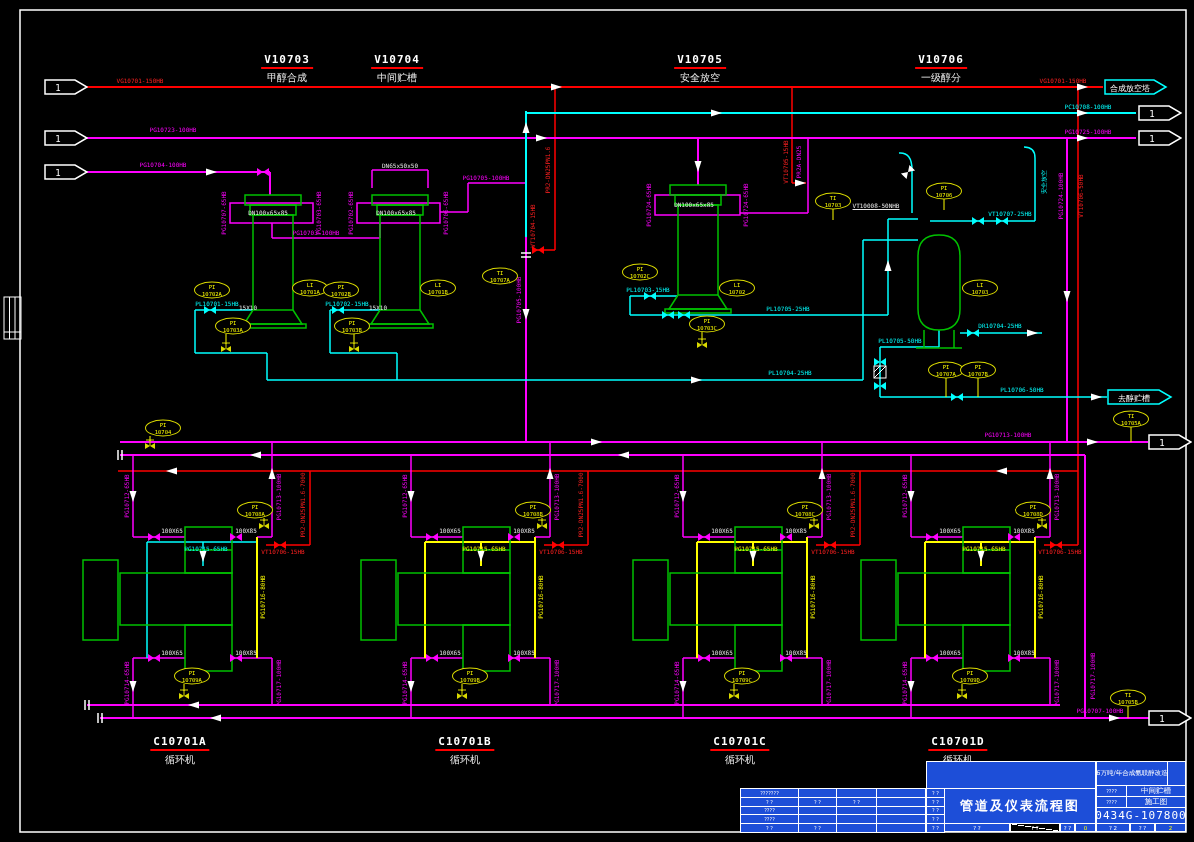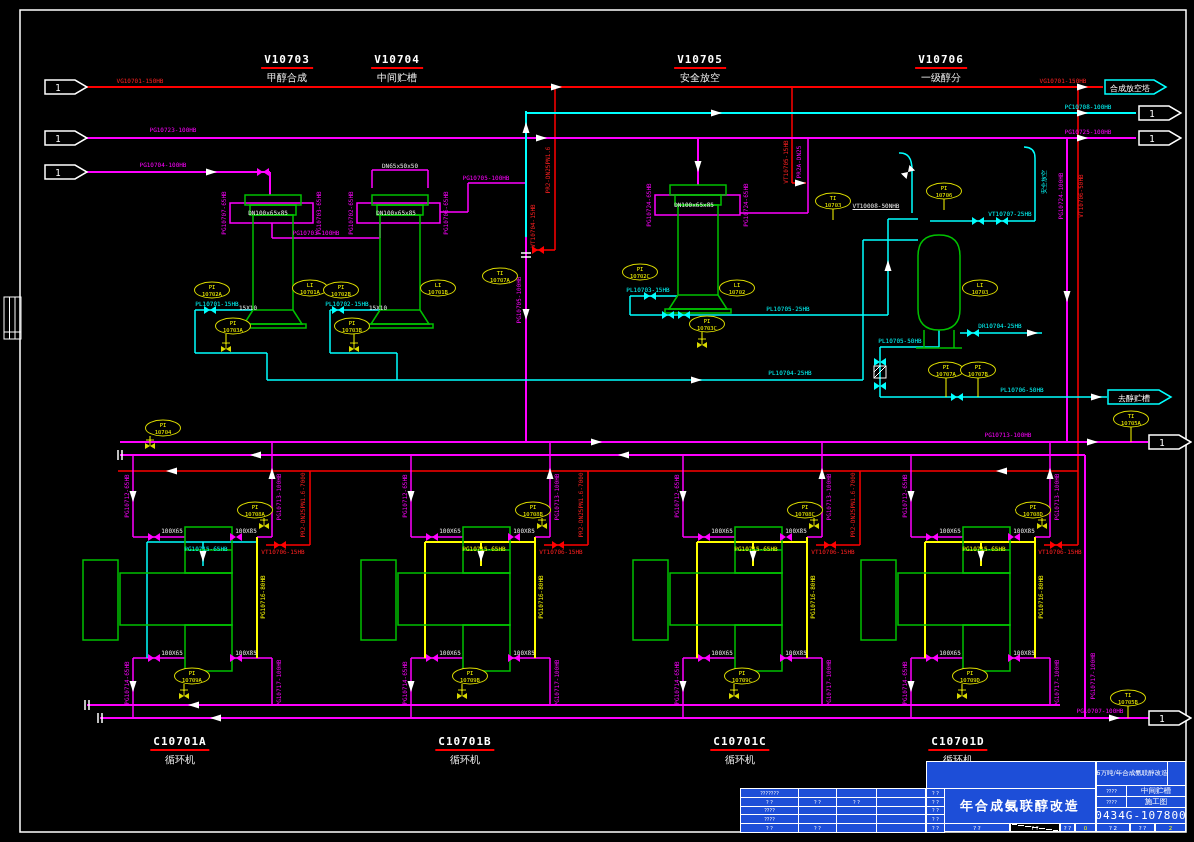--- a/index.html
+++ b/index.html
@@ -625,7 +625,7 @@
 <div id="titleblock">
   <div class="tbc" style="left:926px;top:761px;width:170px;height:28px"></div>
   <div class="tbc tb-title" style="left:944px;top:788px;width:152px;height:36px">
-        <span>年合成氨联醇改造</span>
+        <span>管道及仪表流程图</span>
       </div>
   <div class="tbc" style="left:1096px;top:761px;width:72px;height:25px;font-size:6.5px">6万吨/年合成氨联醇改造</div>
   <div class="tbc" style="left:1167px;top:761px;width:19px;height:25px"></div>

